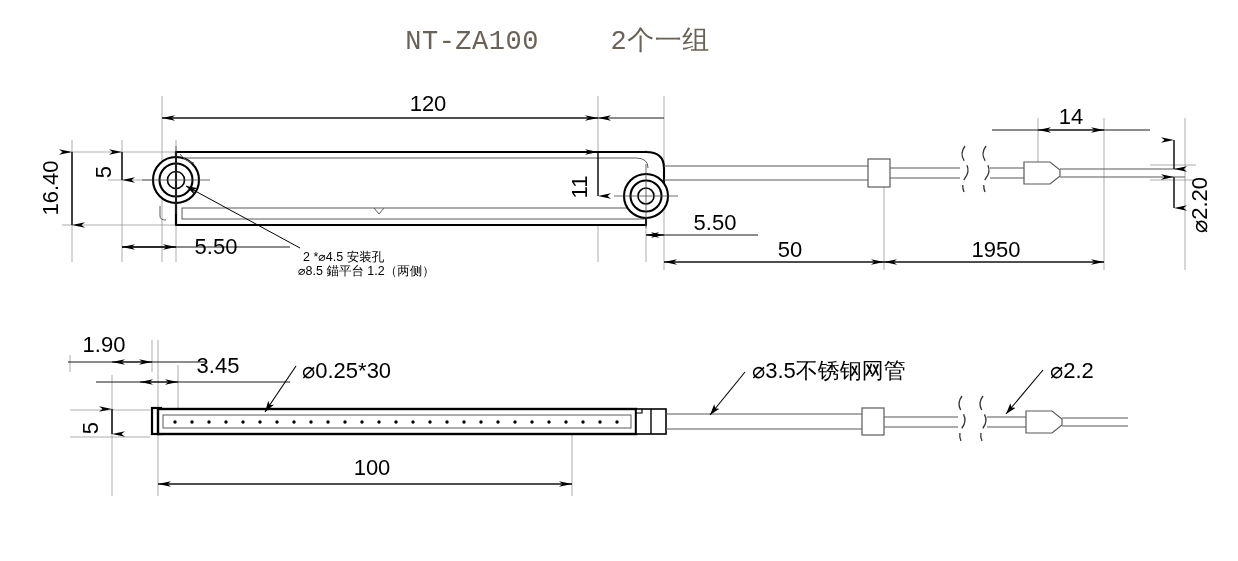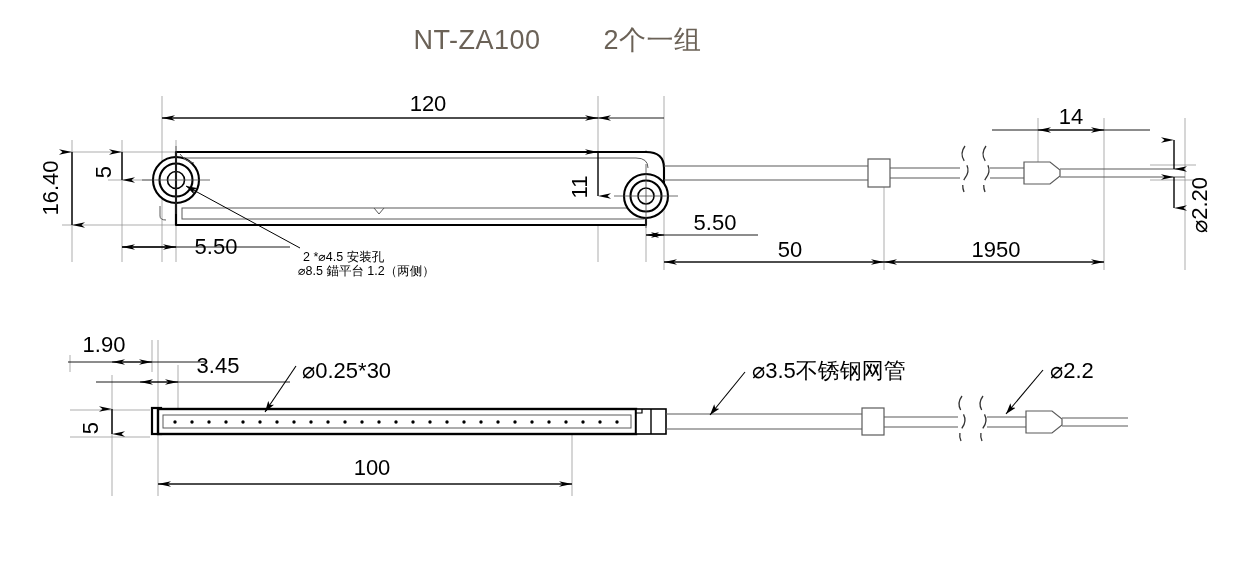--- a/index.html
+++ b/index.html
@@ -12,7 +12,7 @@
   .ttl{
     position:absolute;left:0;top:22px;width:1115px;text-align:center;
     font-size:27px;letter-spacing:.5px;color:#6b6257;
-    font-family:Liberation Sans, sans-serif;
+    font-family:Liberation Mono, monospace;
     white-space:pre;
   }
   svg text{font-family:"Liberation Sans","DejaVu Sans",sans-serif;fill:#000;}

